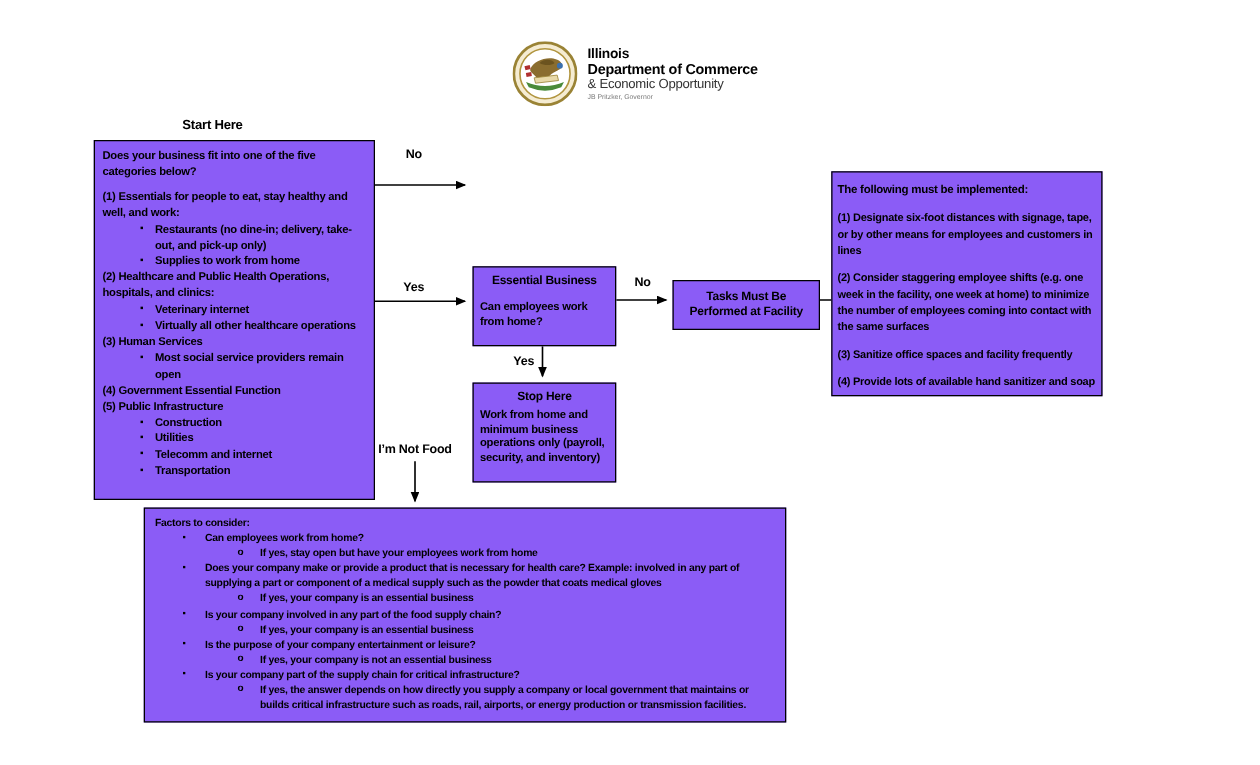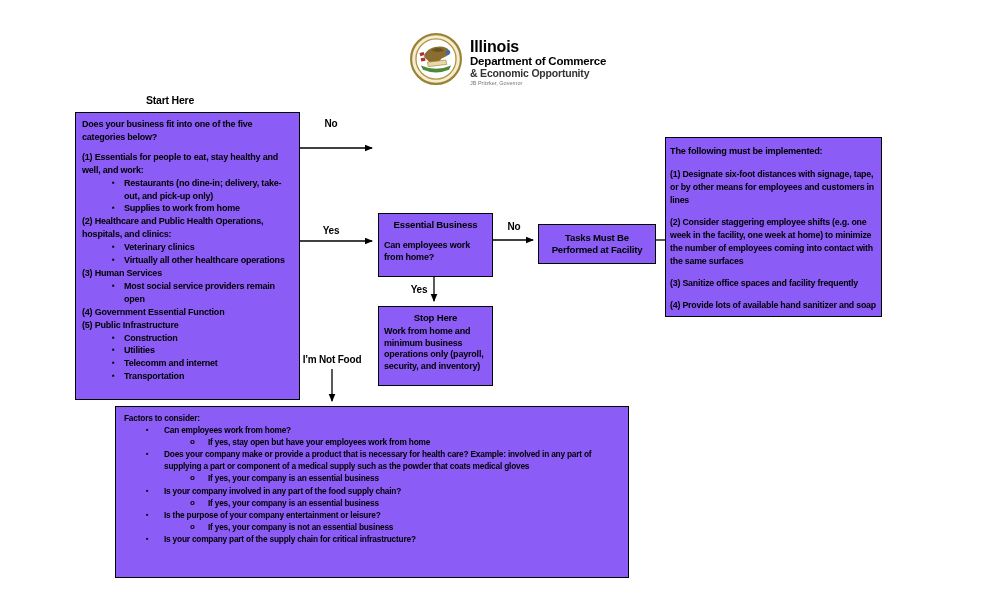--- a/index.html
+++ b/index.html
@@ -13,7 +13,7 @@
   .brand{position:absolute;left:410px;top:33px;display:flex;align-items:flex-start;}
   .seal{width:52px;height:52px;margin-right:8px;flex:0 0 auto;}
   .brand-text{padding-top:5px;line-height:1.08;}
-  .b1{font-weight:700;font-size:16px;}
+  .b1{font-weight:700;font-size:11px;}
   .b2{font-weight:700;font-size:11.5px;}
   .b3{font-weight:700;font-size:10.5px;color:#333;}
   .b4{font-weight:400;font-size:5.5px;color:#777;margin-top:2px;letter-spacing:0;}

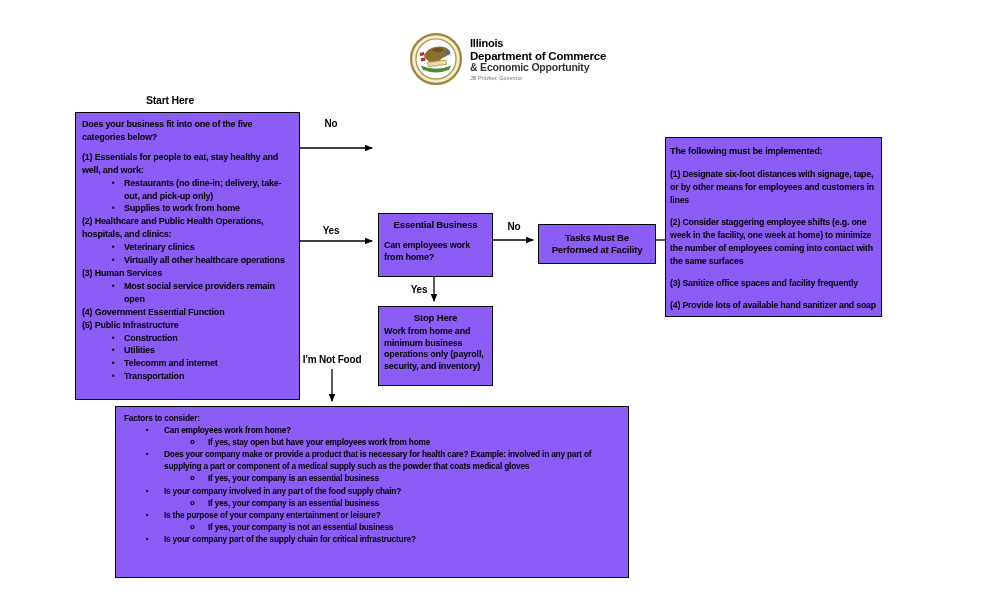--- a/index.html
+++ b/index.html
@@ -15,7 +15,7 @@
   .brand-text{padding-top:5px;line-height:1.08;}
   .b1{font-weight:700;font-size:11px;}
   .b2{font-weight:700;font-size:11.5px;}
-  .b3{font-weight:700;font-size:10.5px;color:#333;}
+  .b3{font-weight:400;font-size:10.5px;color:#333;}
   .b4{font-weight:400;font-size:5.5px;color:#777;margin-top:2px;letter-spacing:0;}
   
   .box{position:absolute;border:1.5px solid #000;background:#8b5cf6;box-sizing:border-box;font-weight:700;}

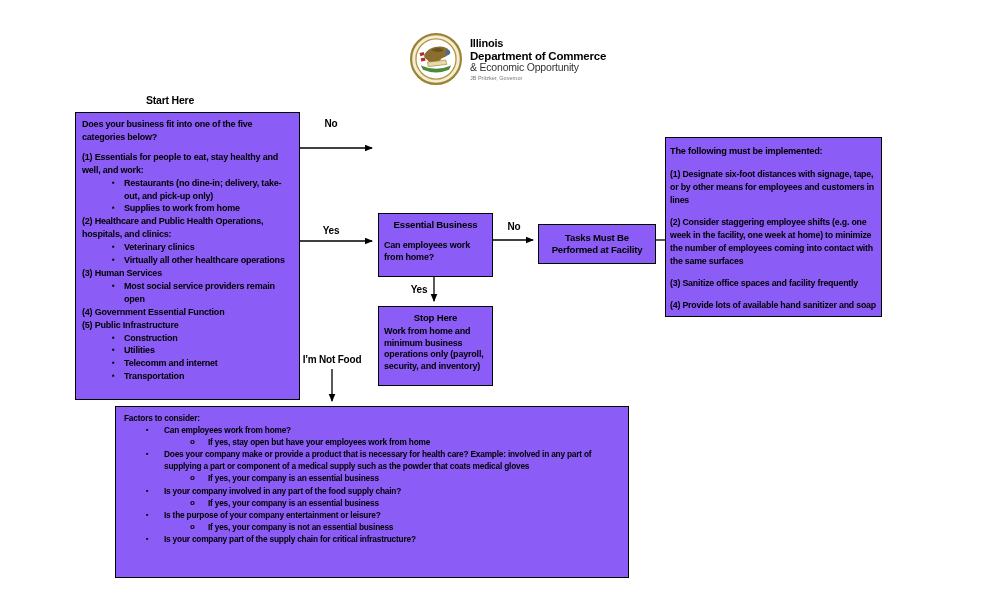--- a/index.html
+++ b/index.html
@@ -106,7 +106,7 @@
     </ul>
     <div class="cat-text">(2) Healthcare and Public Health Operations, hospitals, and clinics:</div>
     <ul class="sq">
-      <li>Veterinary clinics</li>
+      <li>Veterinary internet</li>
       <li>Virtually all other healthcare operations</li>
     </ul>
     <div class="cat-text">(3) Human Services</div>

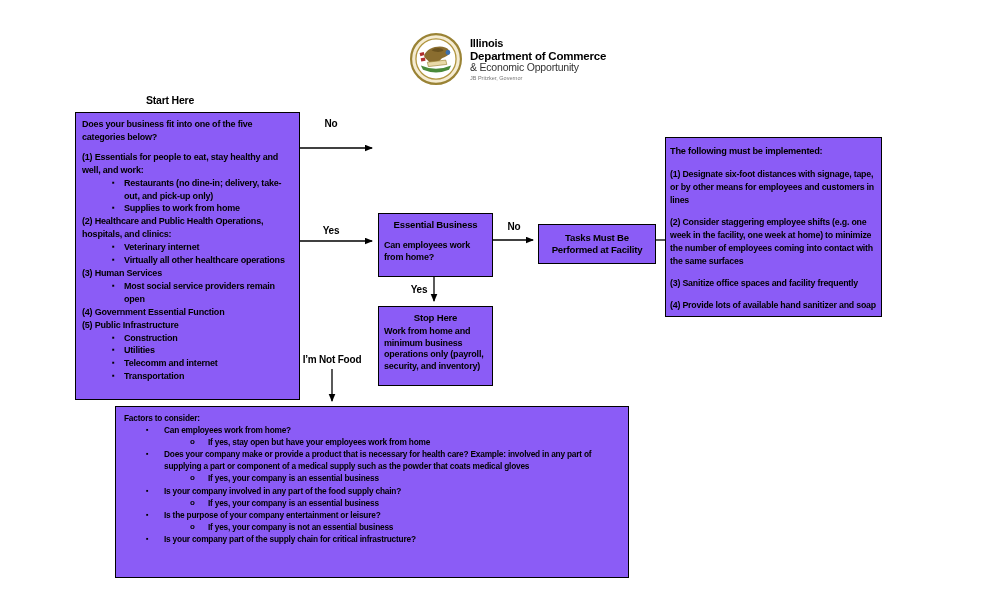--- a/index.html
+++ b/index.html
@@ -175,6 +175,9 @@
       </li>
       <li>
         <span>Is your company part of the supply chain for critical infrastructure?</span>
+        <ul class="fa">
+            <li>If yes, the answer depends on how directly you supply a company or local government that maintains or builds critical infrastructure such as roads, rail, airports, or energy production or transmission facilities.</li>
+          </ul>
       </li>
     </ul>
   </div>

